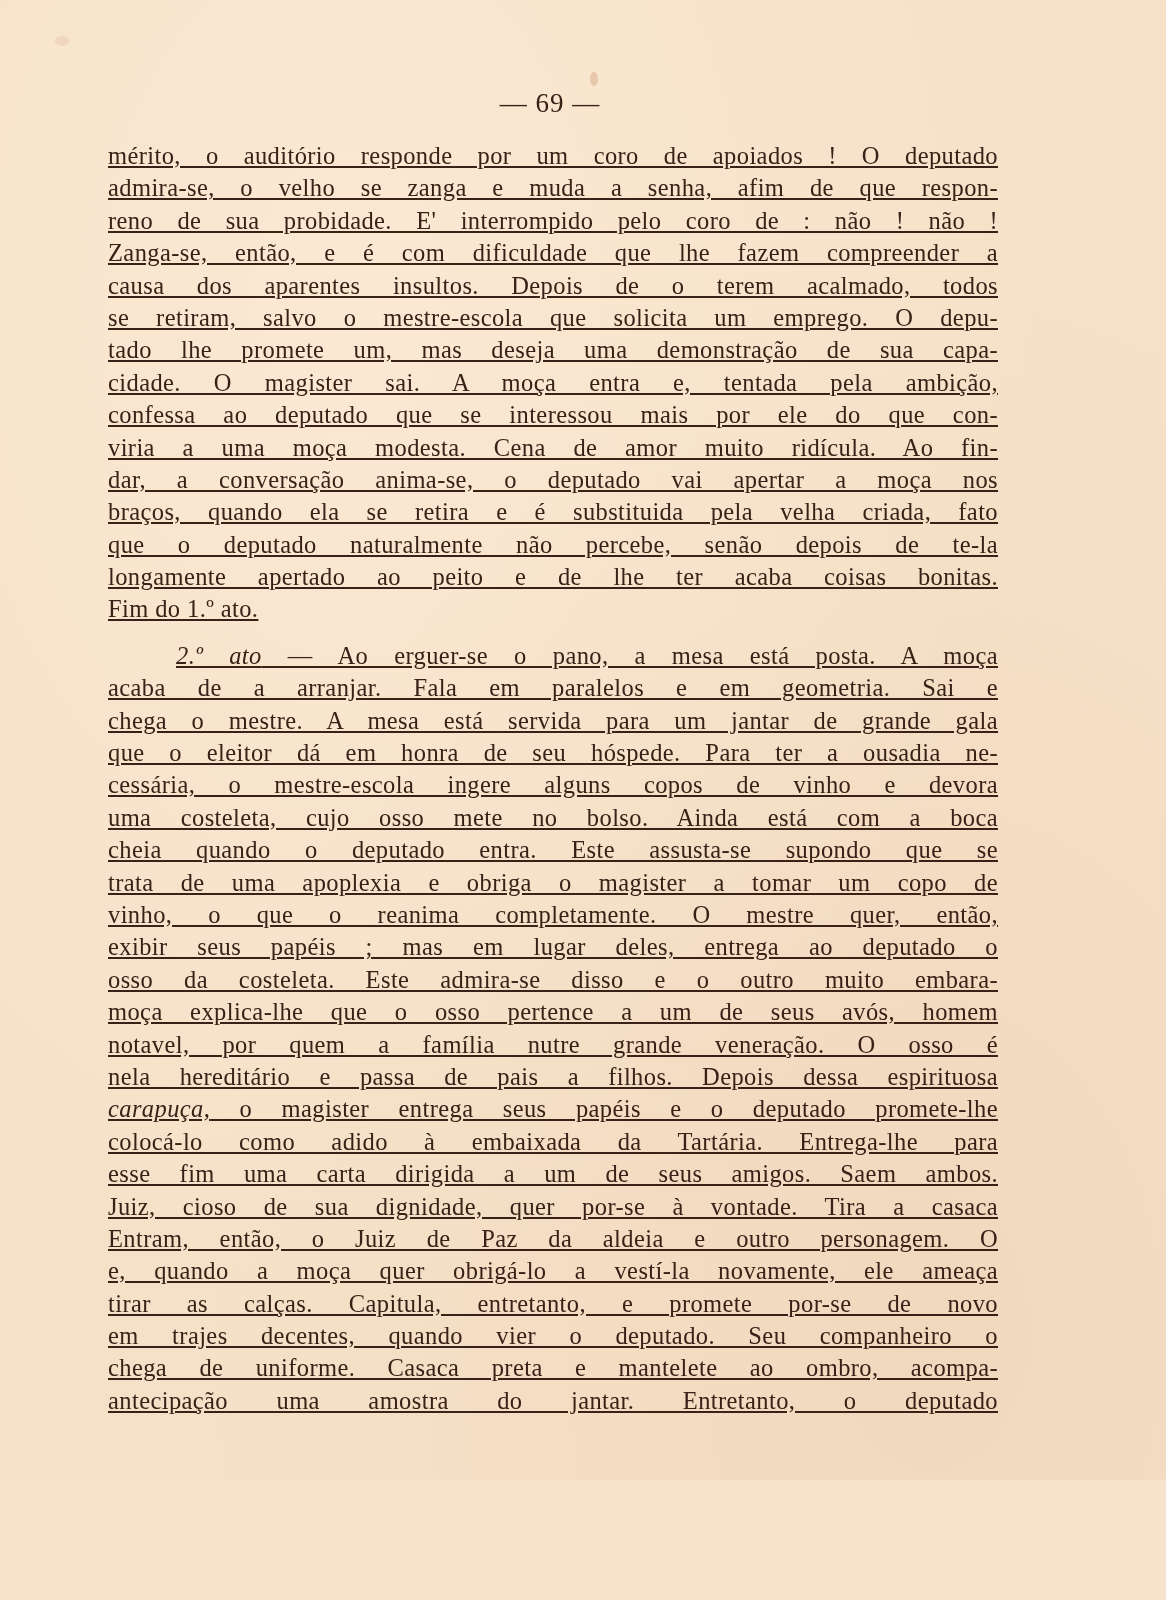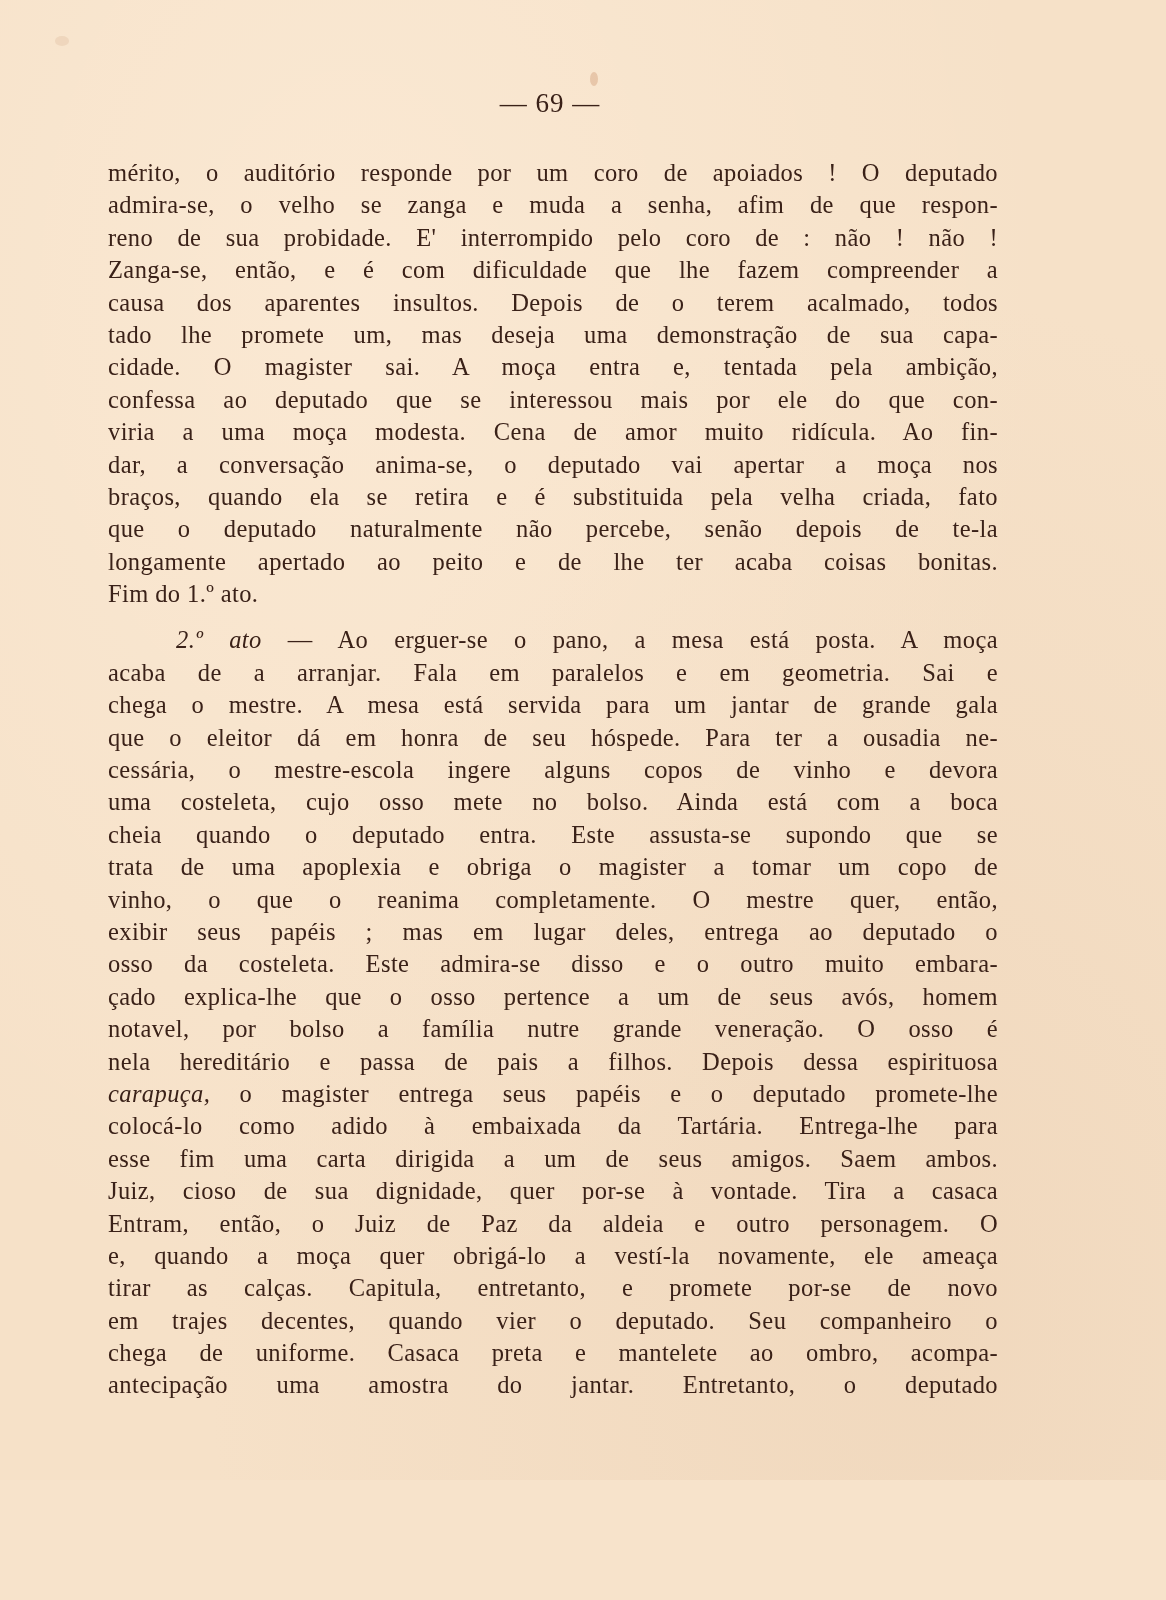--- a/index.html
+++ b/index.html
@@ -37,8 +37,9 @@
     .body-text {
       position: absolute;
       left: 108px;
-      top: 157px;
+      top: 140px;
       width: 890px;
+      text-decoration: underline;
     }
     .line {
       display: block;

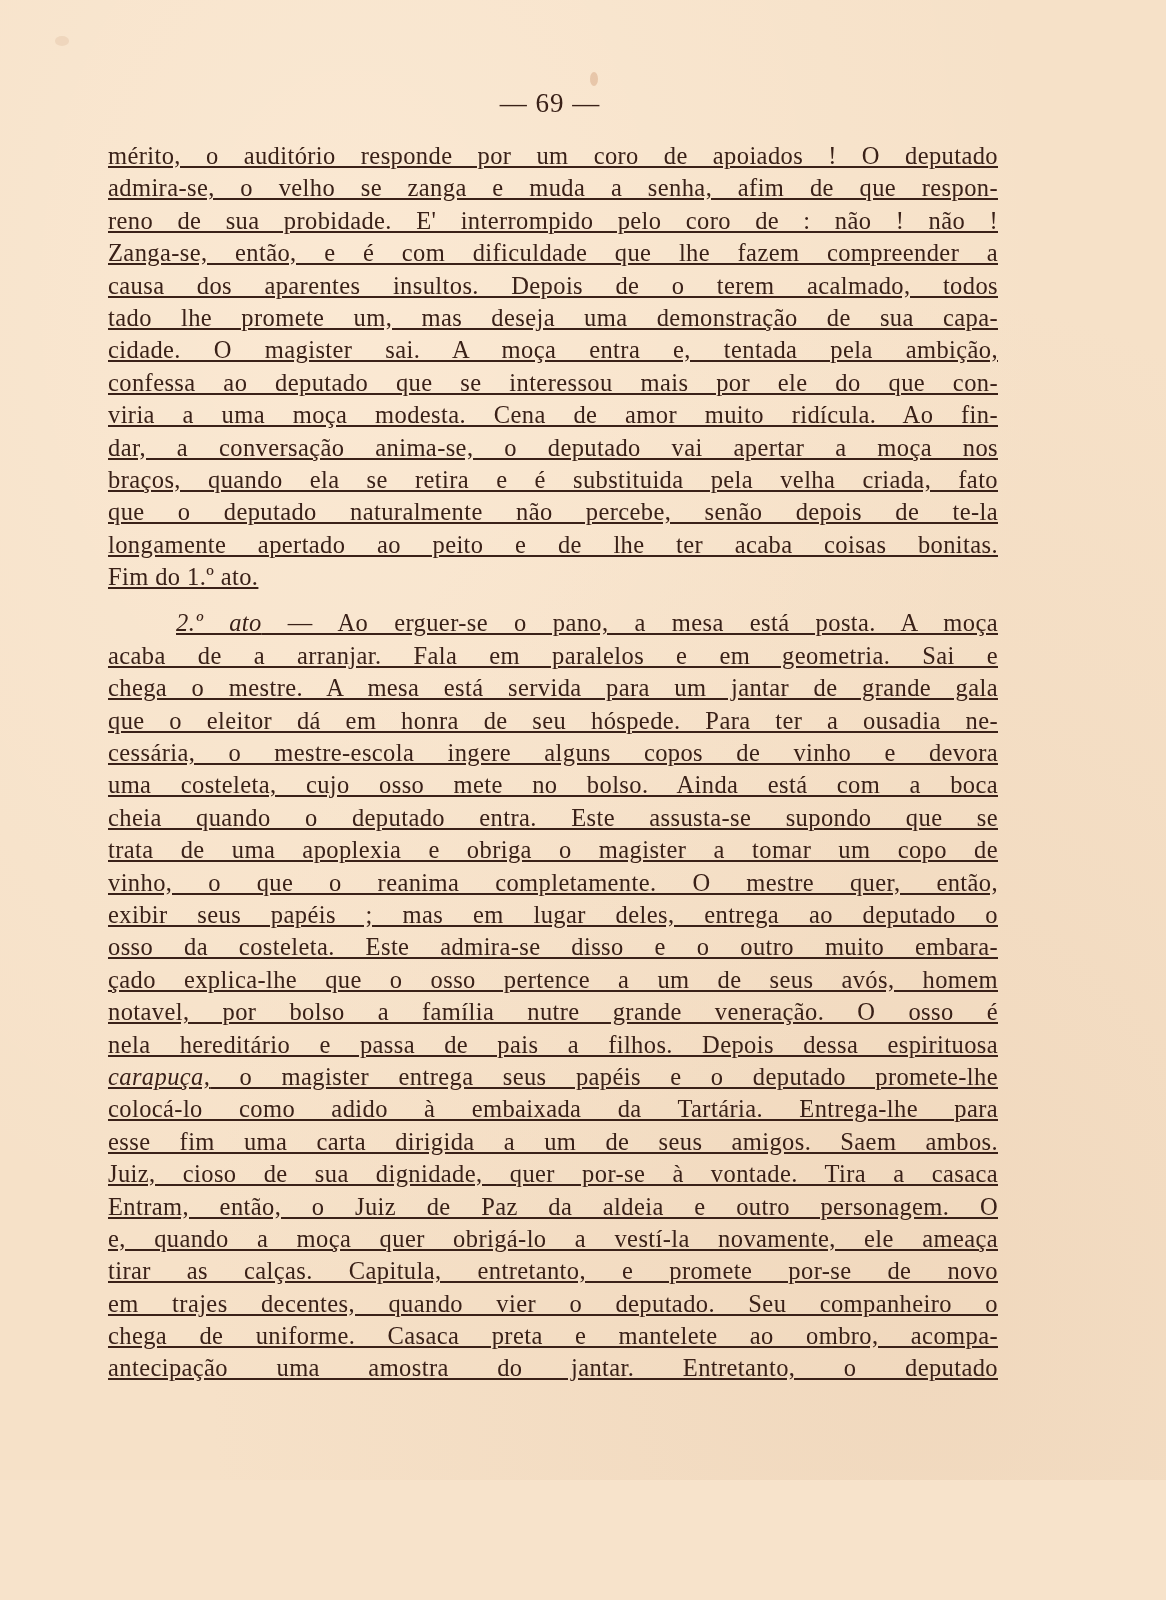--- a/index.html
+++ b/index.html
@@ -87,6 +87,7 @@
       <span class="line">reno de sua probidade. E' interrompido pelo coro de : não ! não !</span>
       <span class="line">Zanga-se, então, e é com dificuldade que lhe fazem compreender a</span>
       <span class="line">causa dos aparentes insultos. Depois de o terem acalmado, todos</span>
+      <span class="line">se retiram, salvo o mestre-escola que solicita um emprego. O depu-</span>
       <span class="line">tado lhe promete um, mas deseja uma demonstração de sua capa-</span>
       <span class="line">cidade. O magister sai. A moça entra e, tentada pela ambição,</span>
       <span class="line">confessa ao deputado que se interessou mais por ele do que con-</span>

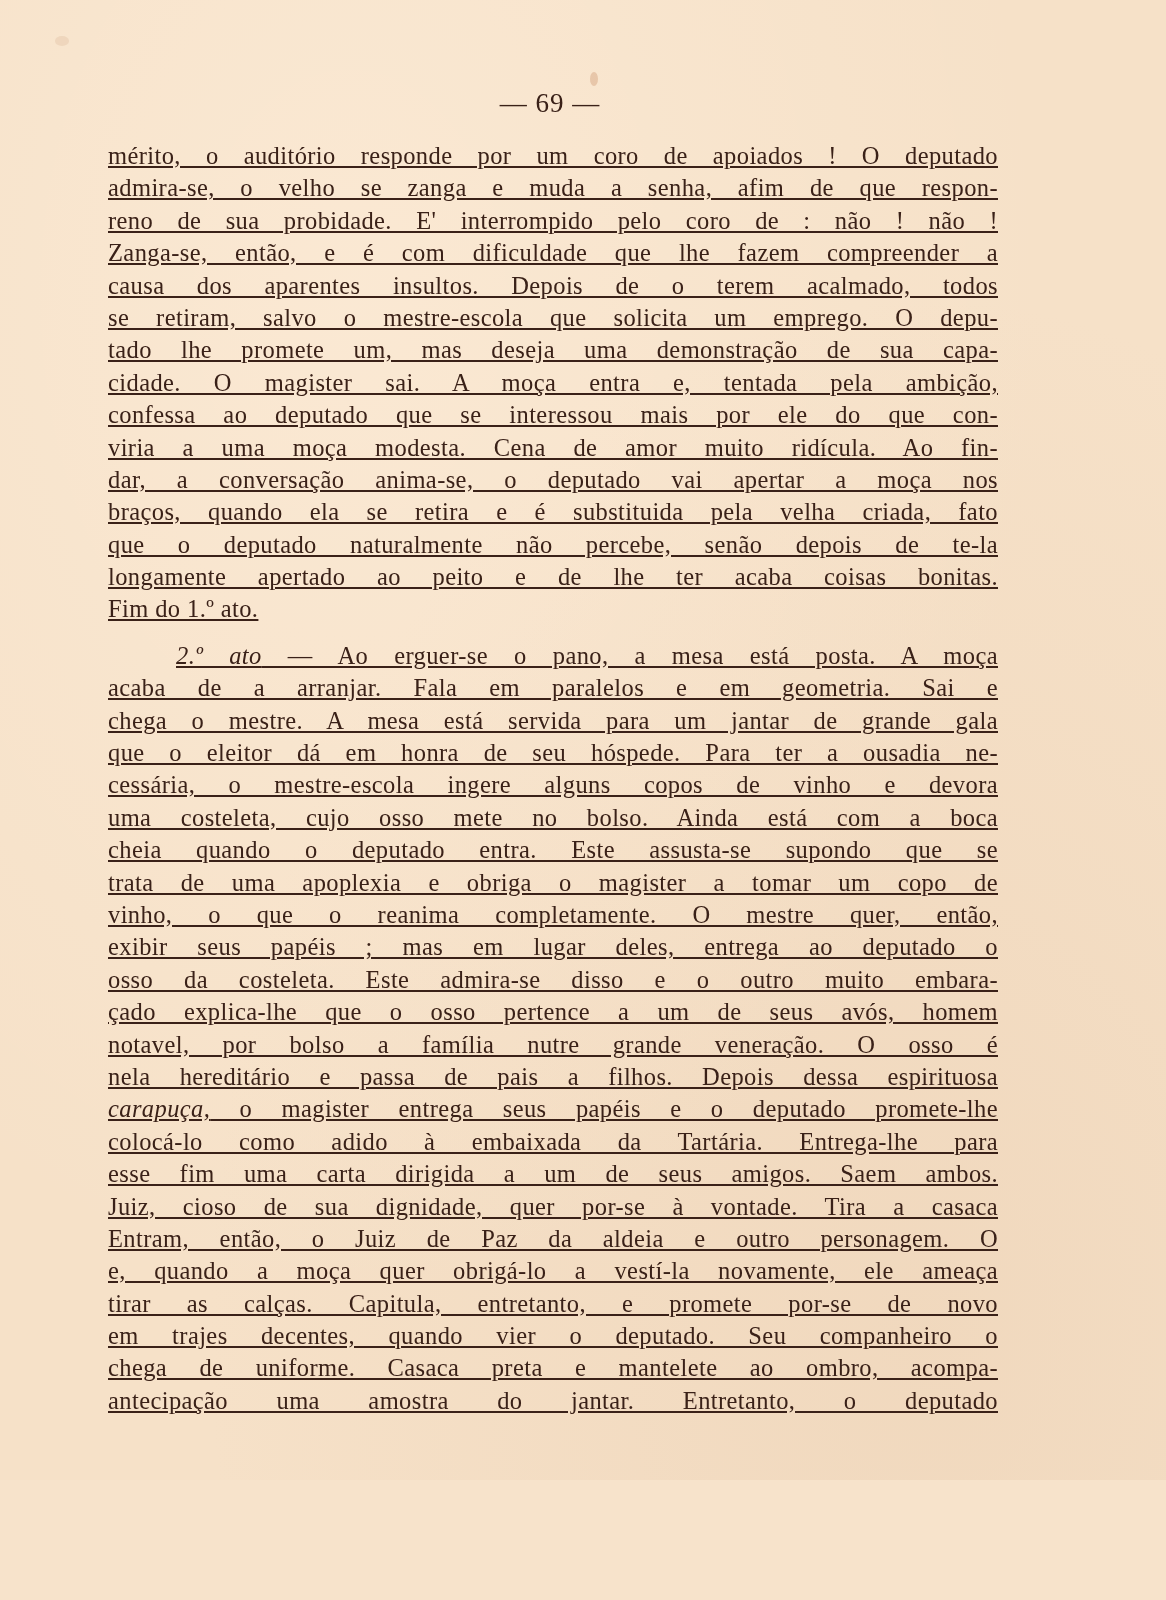--- a/index.html
+++ b/index.html
@@ -113,7 +113,7 @@
       <span class="line">vinho, o que o reanima completamente. O mestre quer, então,</span>
       <span class="line">exibir seus papéis ; mas em lugar deles, entrega ao deputado o</span>
       <span class="line">osso da costeleta. Este admira-se disso e o outro muito embara-</span>
-      <span class="line">çado explica-lhe que o osso pertence a um de seus avós, homem</span>
+      <span class="line">moça explica-lhe que o osso pertence a um de seus avós, homem</span>
       <span class="line">notavel, por bolso a família nutre grande veneração. O osso é</span>
       <span class="line">nela hereditário e passa de pais a filhos. Depois dessa espirituosa</span>
       <span class="line"><span class="it">carapuça,</span><span> o magister entrega seus papéis e o deputado promete-lhe</span></span>

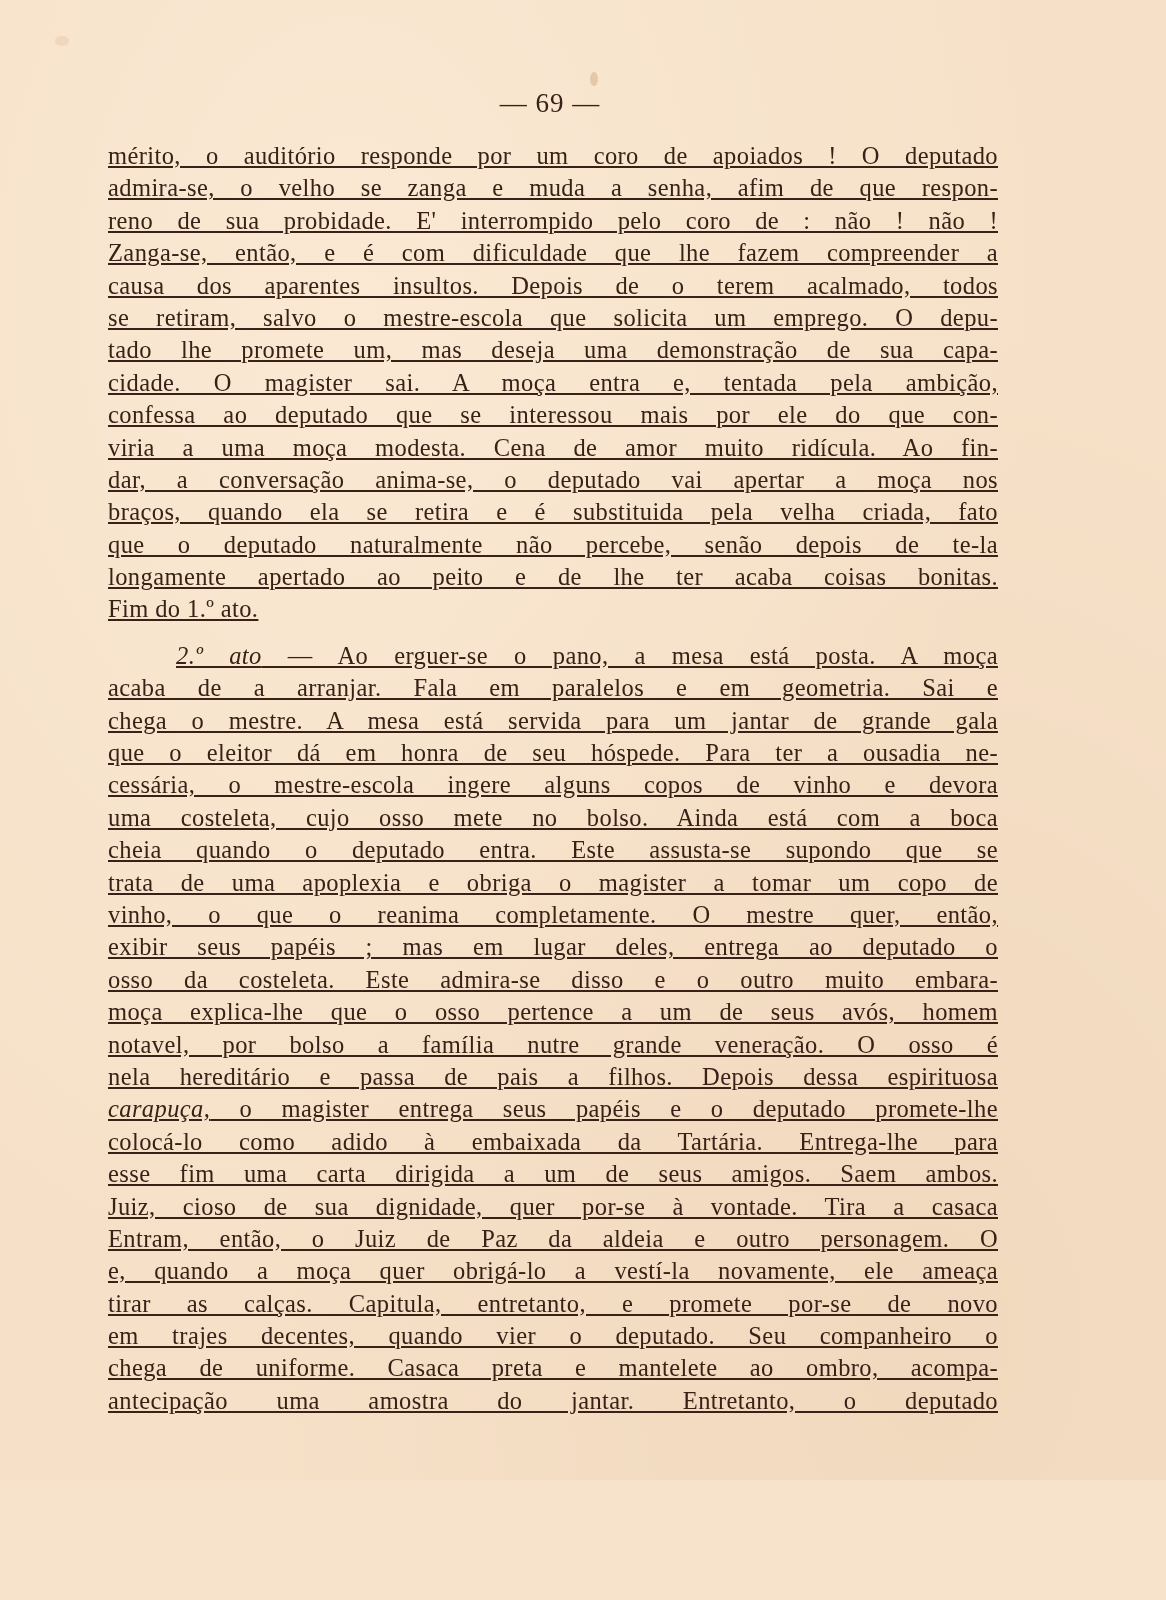--- a/index.html
+++ b/index.html
@@ -114,7 +114,7 @@
       <span class="line">exibir seus papéis ; mas em lugar deles, entrega ao deputado o</span>
       <span class="line">osso da costeleta. Este admira-se disso e o outro muito embara-</span>
       <span class="line">moça explica-lhe que o osso pertence a um de seus avós, homem</span>
-      <span class="line">notavel, por bolso a família nutre grande veneração. O osso é</span>
+      <span class="line">notavel, por quem a família nutre grande veneração. O osso é</span>
       <span class="line">nela hereditário e passa de pais a filhos. Depois dessa espirituosa</span>
       <span class="line"><span class="it">carapuça,</span><span> o magister entrega seus papéis e o deputado promete-lhe</span></span>
       <span class="line">colocá-lo como adido à embaixada da Tartária. Entrega-lhe para</span>

